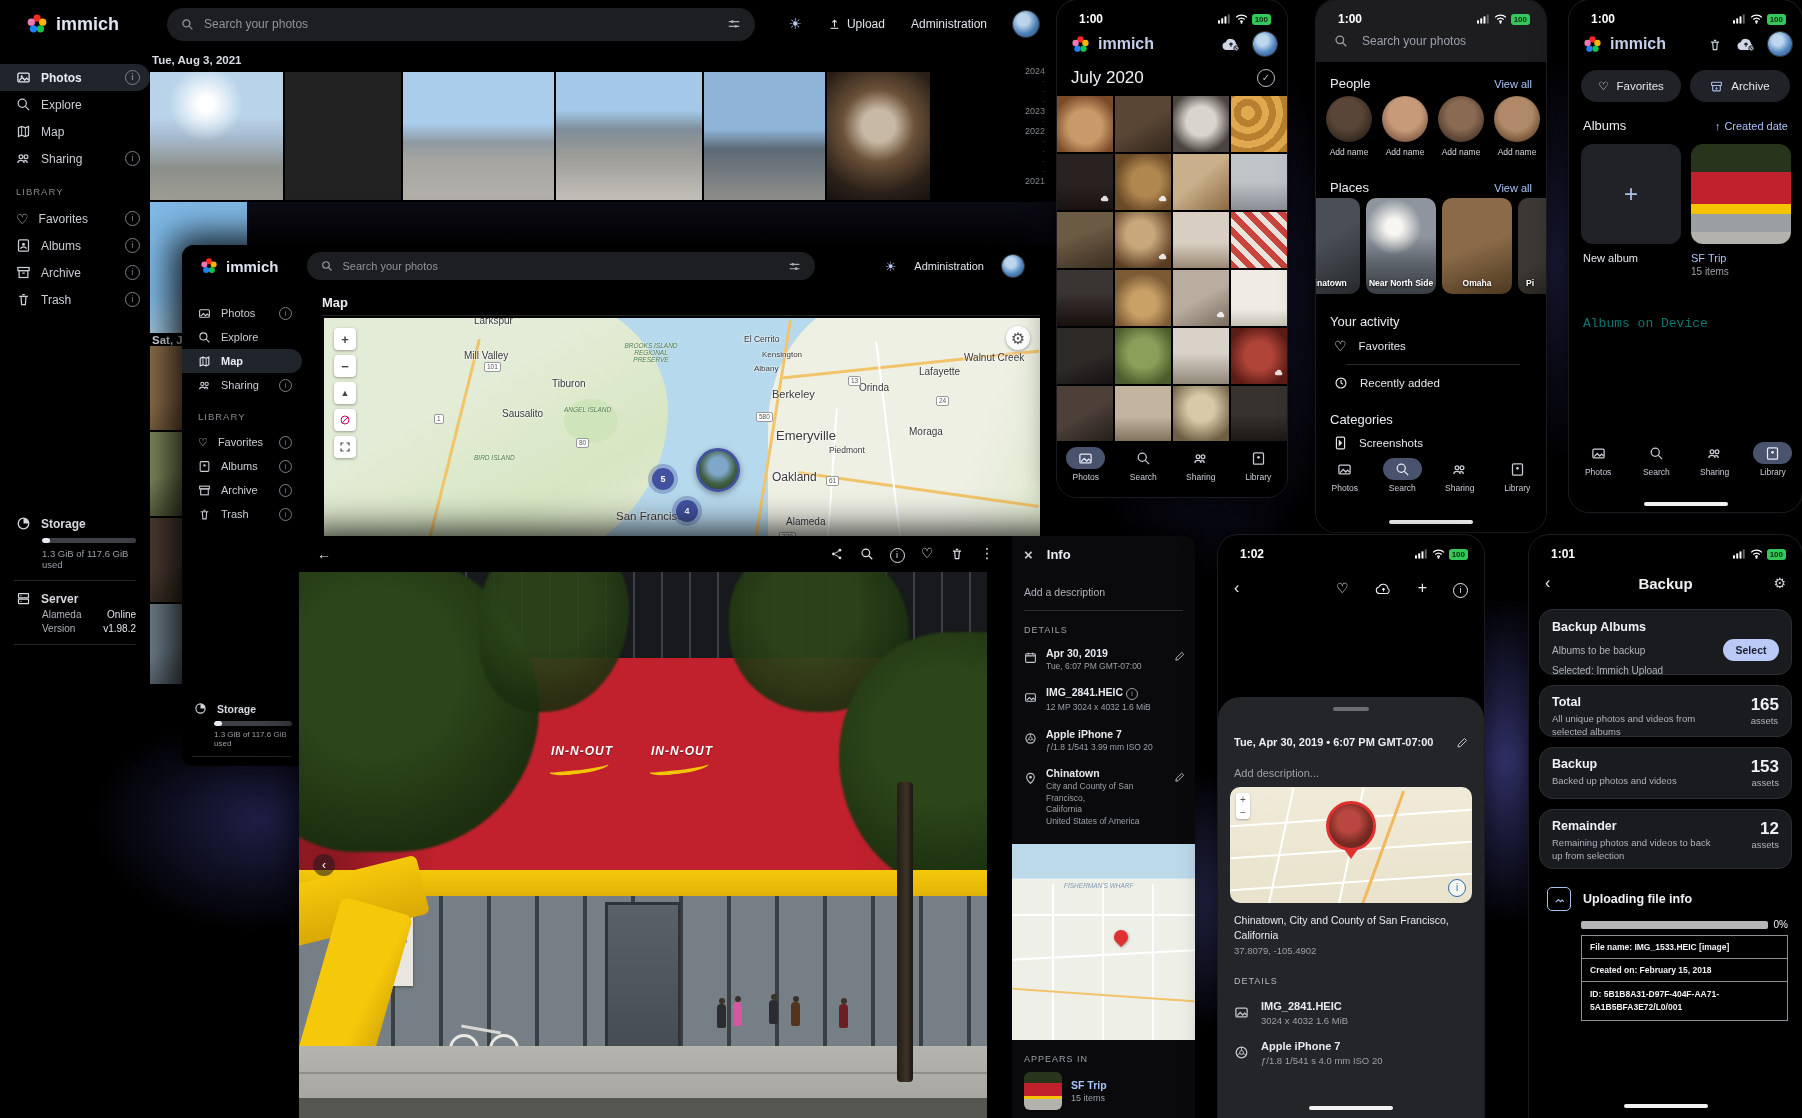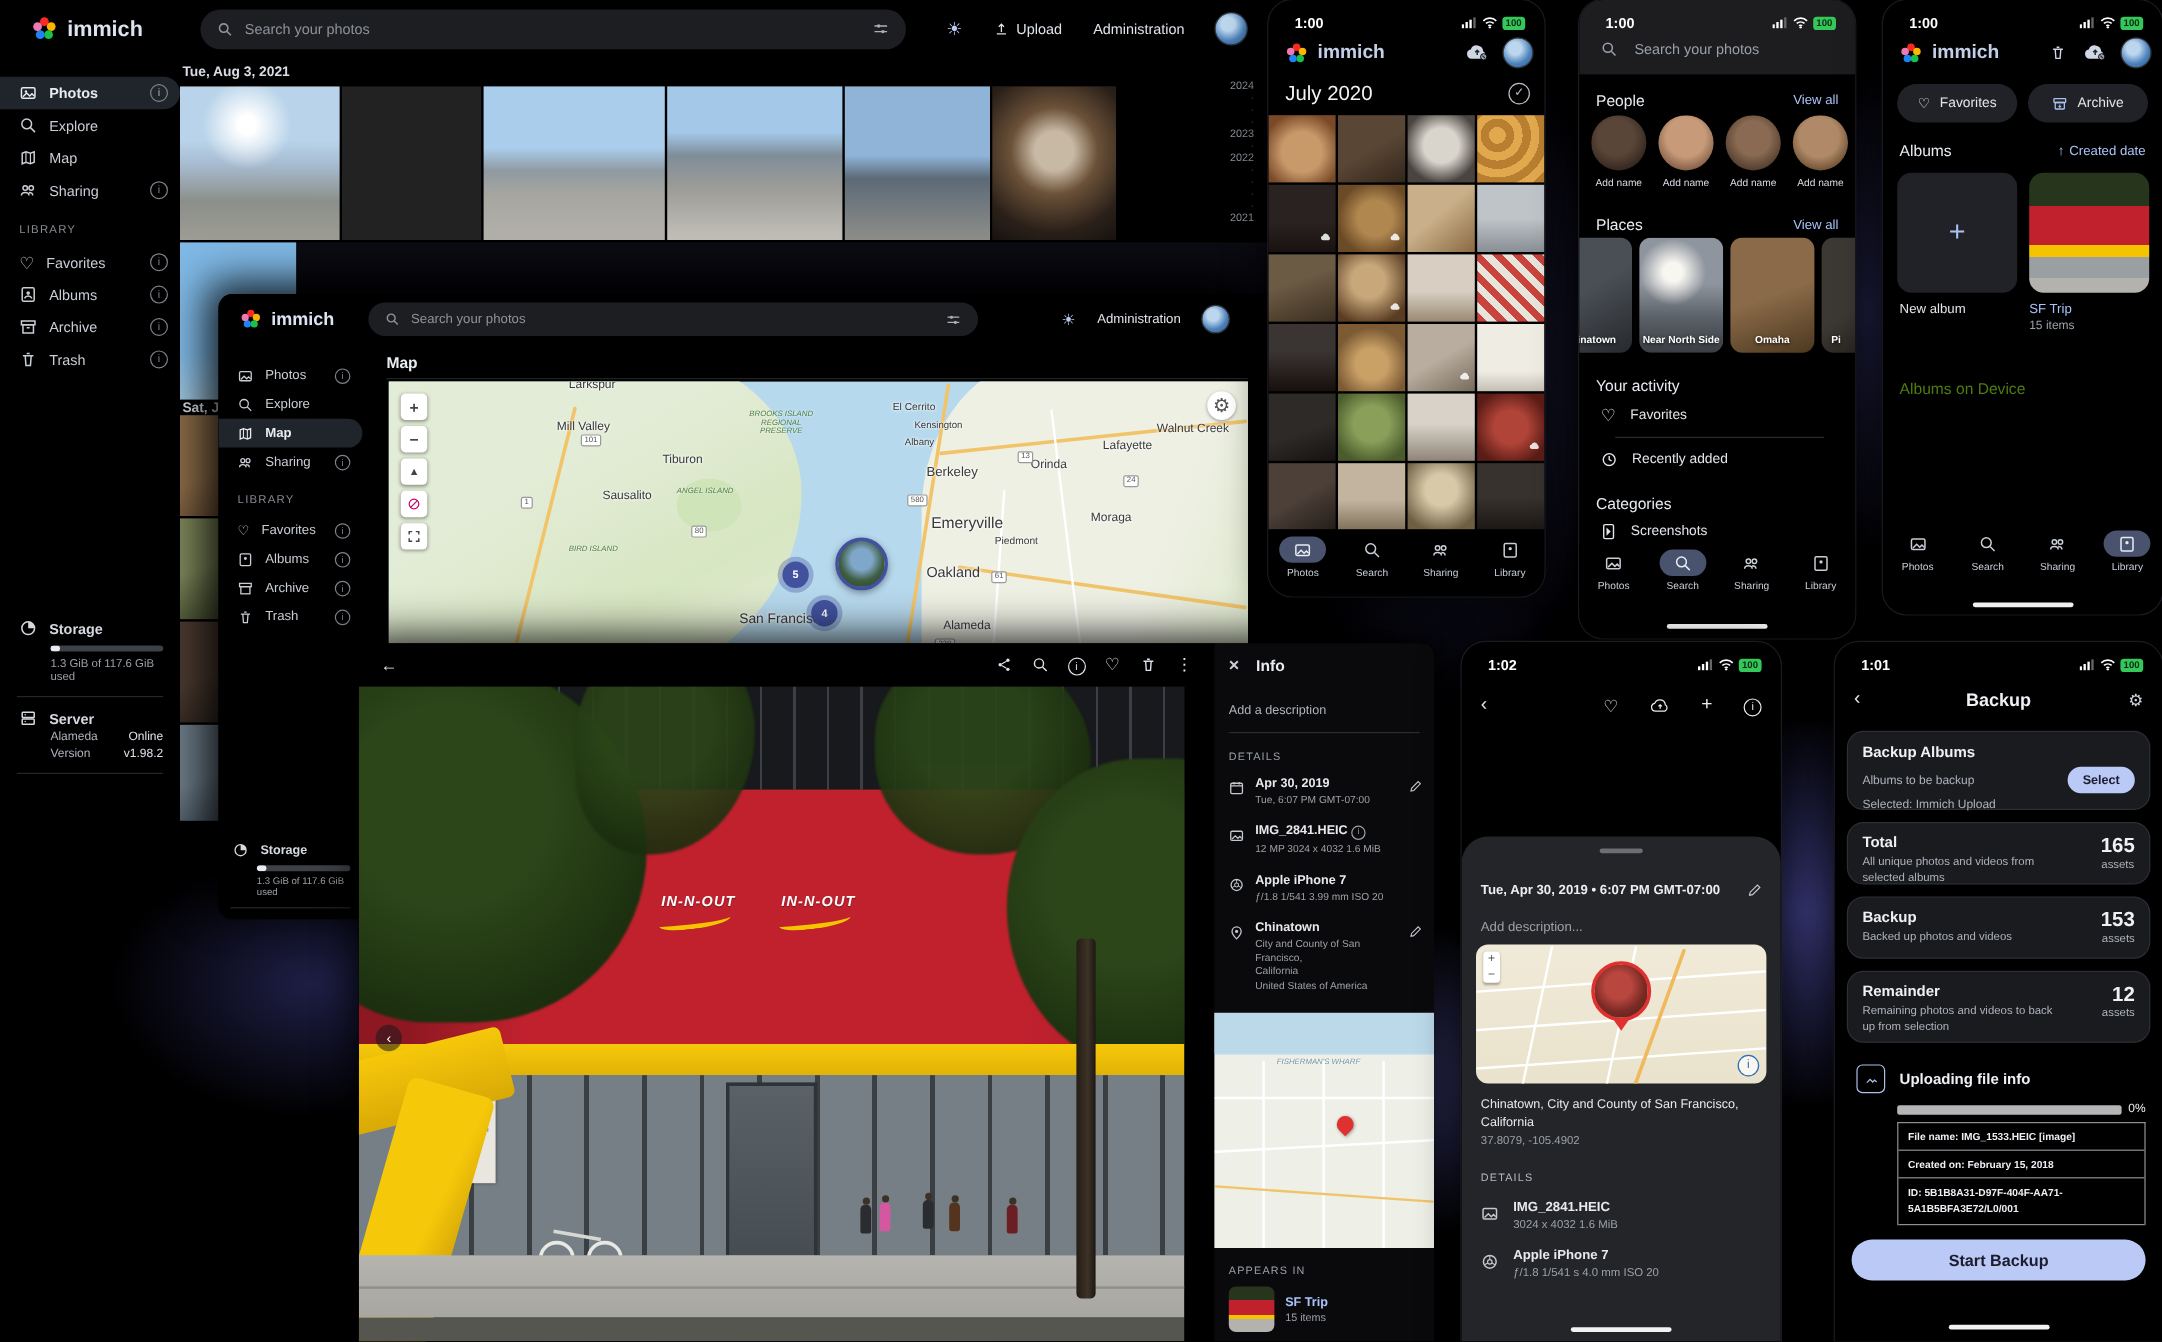--- a/index.html
+++ b/index.html
@@ -924,7 +924,7 @@
   <div class="abs" style="left:14px;top:252px;font-size:11px;color:#e2e5ea;">New album</div>
   <div class="abs acc" style="left:122px;top:252px;font-size:11px;">SF Trip</div>
   <div class="abs" style="left:122px;top:266px;font-size:10px;color:#9aa0a8;">15 items</div>
-  <div class="abs" style="left:14px;top:316px;font-size:13px;color:#4d7c0f;">Albums on Device</div>
+  <div class="abs" style="left:14px;top:316px;font-size:13px;color:#0f766e;font-family:Liberation Mono, monospace;">Albums on Device</div>
   <div class="mnav" style="bottom:20px;height:50px;">
     <div class="nitem">
         <span class="nico">

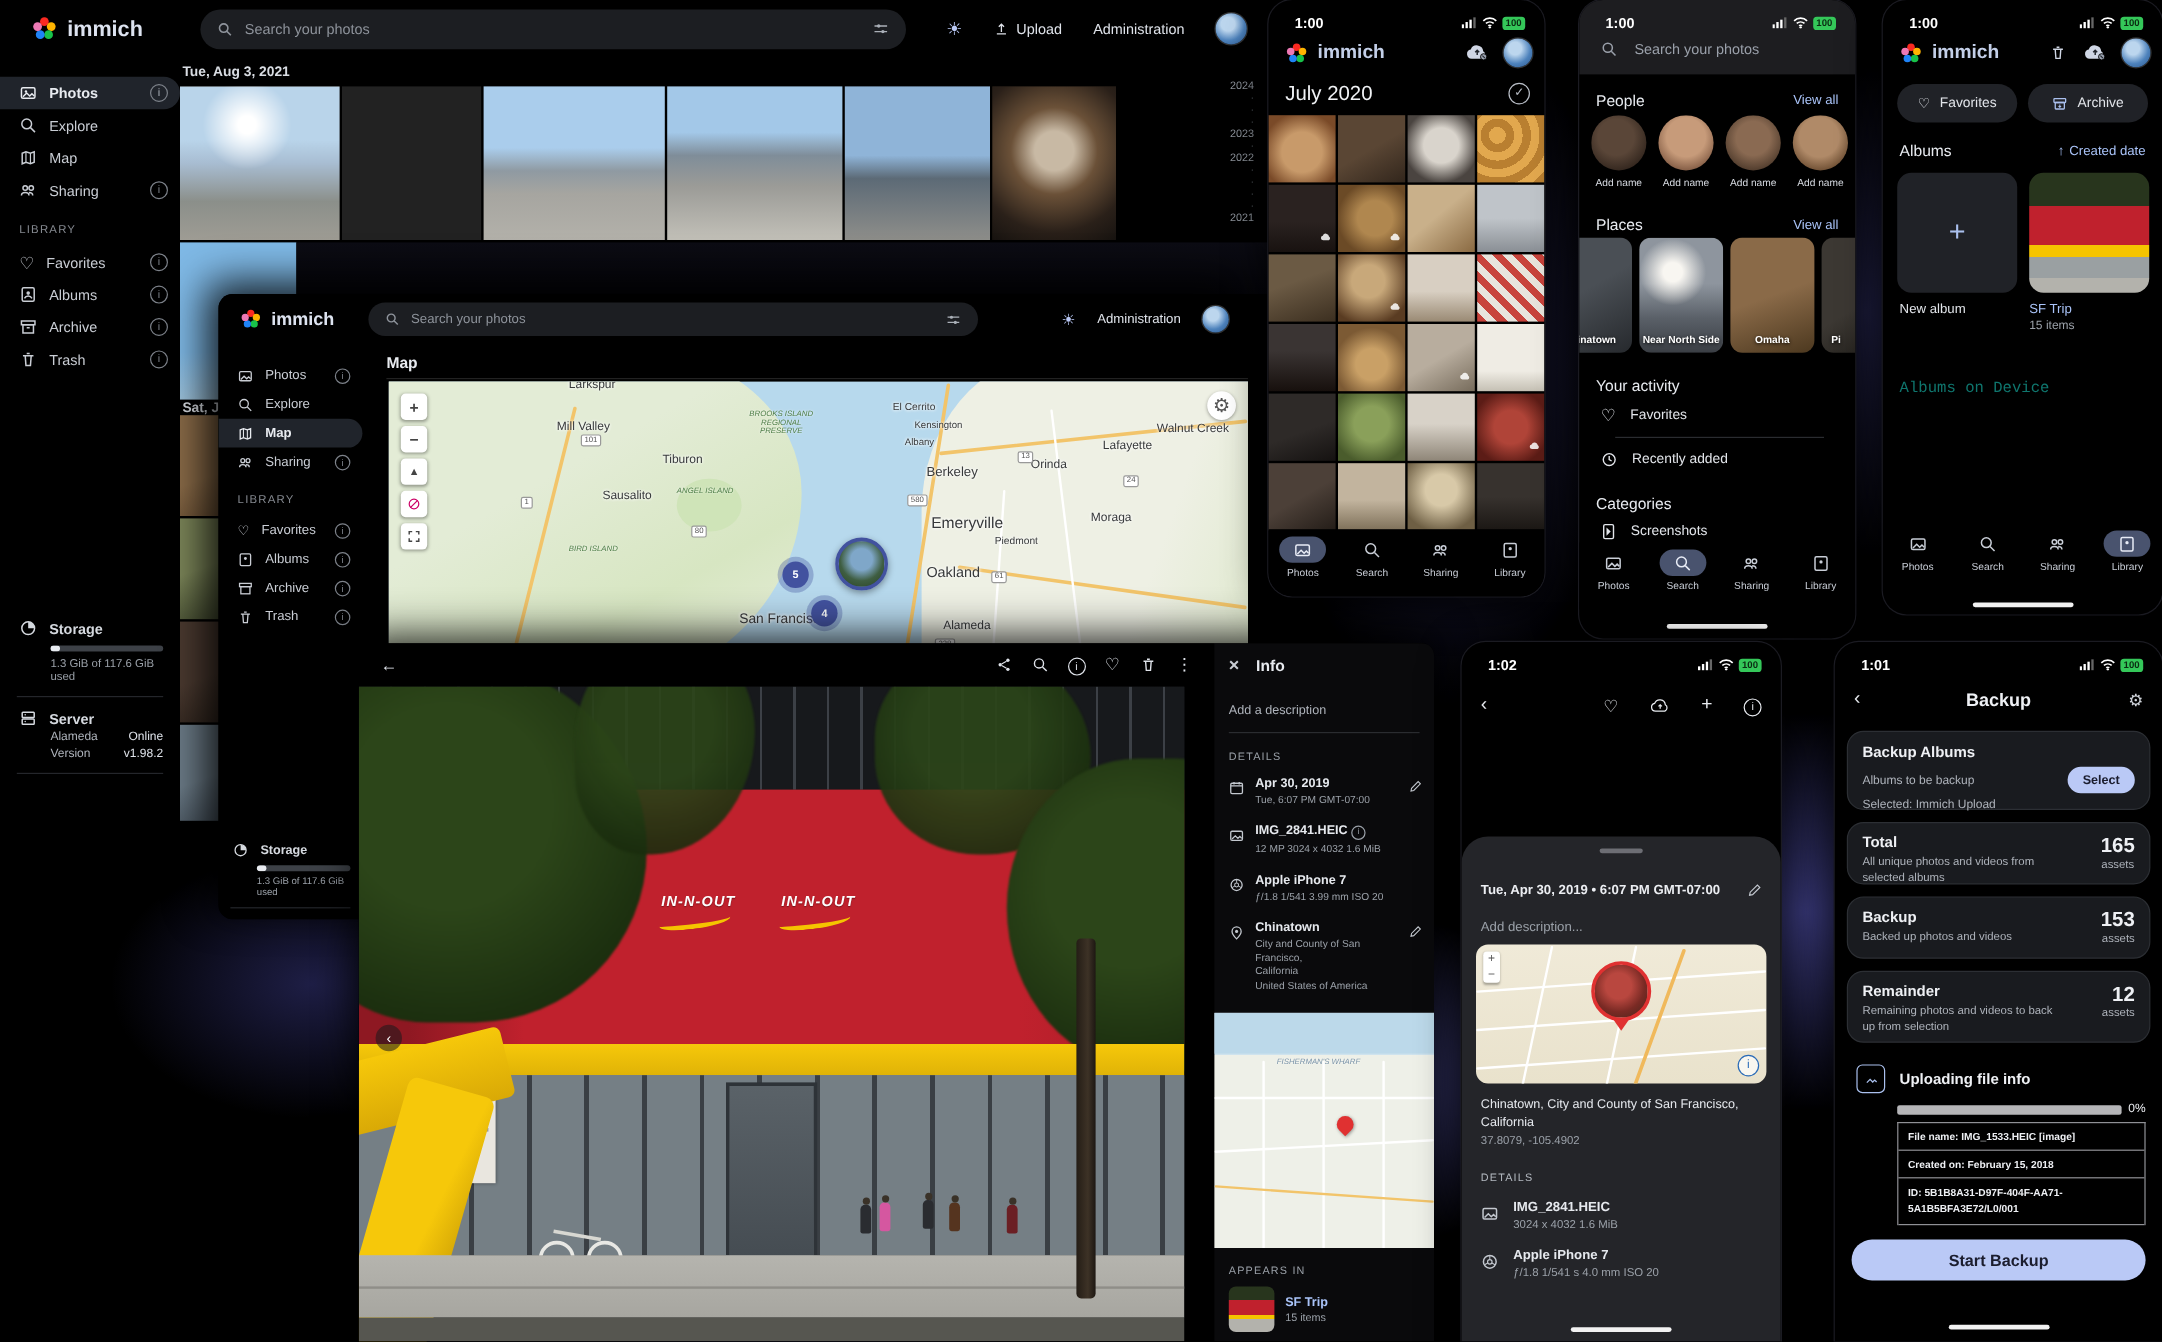--- a/index.html
+++ b/index.html
@@ -1082,7 +1082,7 @@
         <div style="font-size:12.5px;font-weight:bold;color:#eef0f4;">Total</div>
     <div style="font-size:9.5px;color:#aeb3bb;margin-top:4px;width:160px;line-height:1.35;">All unique photos and videos from selected albums</div>
       </span>
-    <span style="margin-left:auto;text-align:center;">
+    <span style="margin-left:auto;text-align:left;">
         <div style="font-size:17px;font-weight:bold;color:#eef0f4;">165</div>
     <div style="font-size:9.5px;color:#aeb3bb;">assets</div>
       </span>

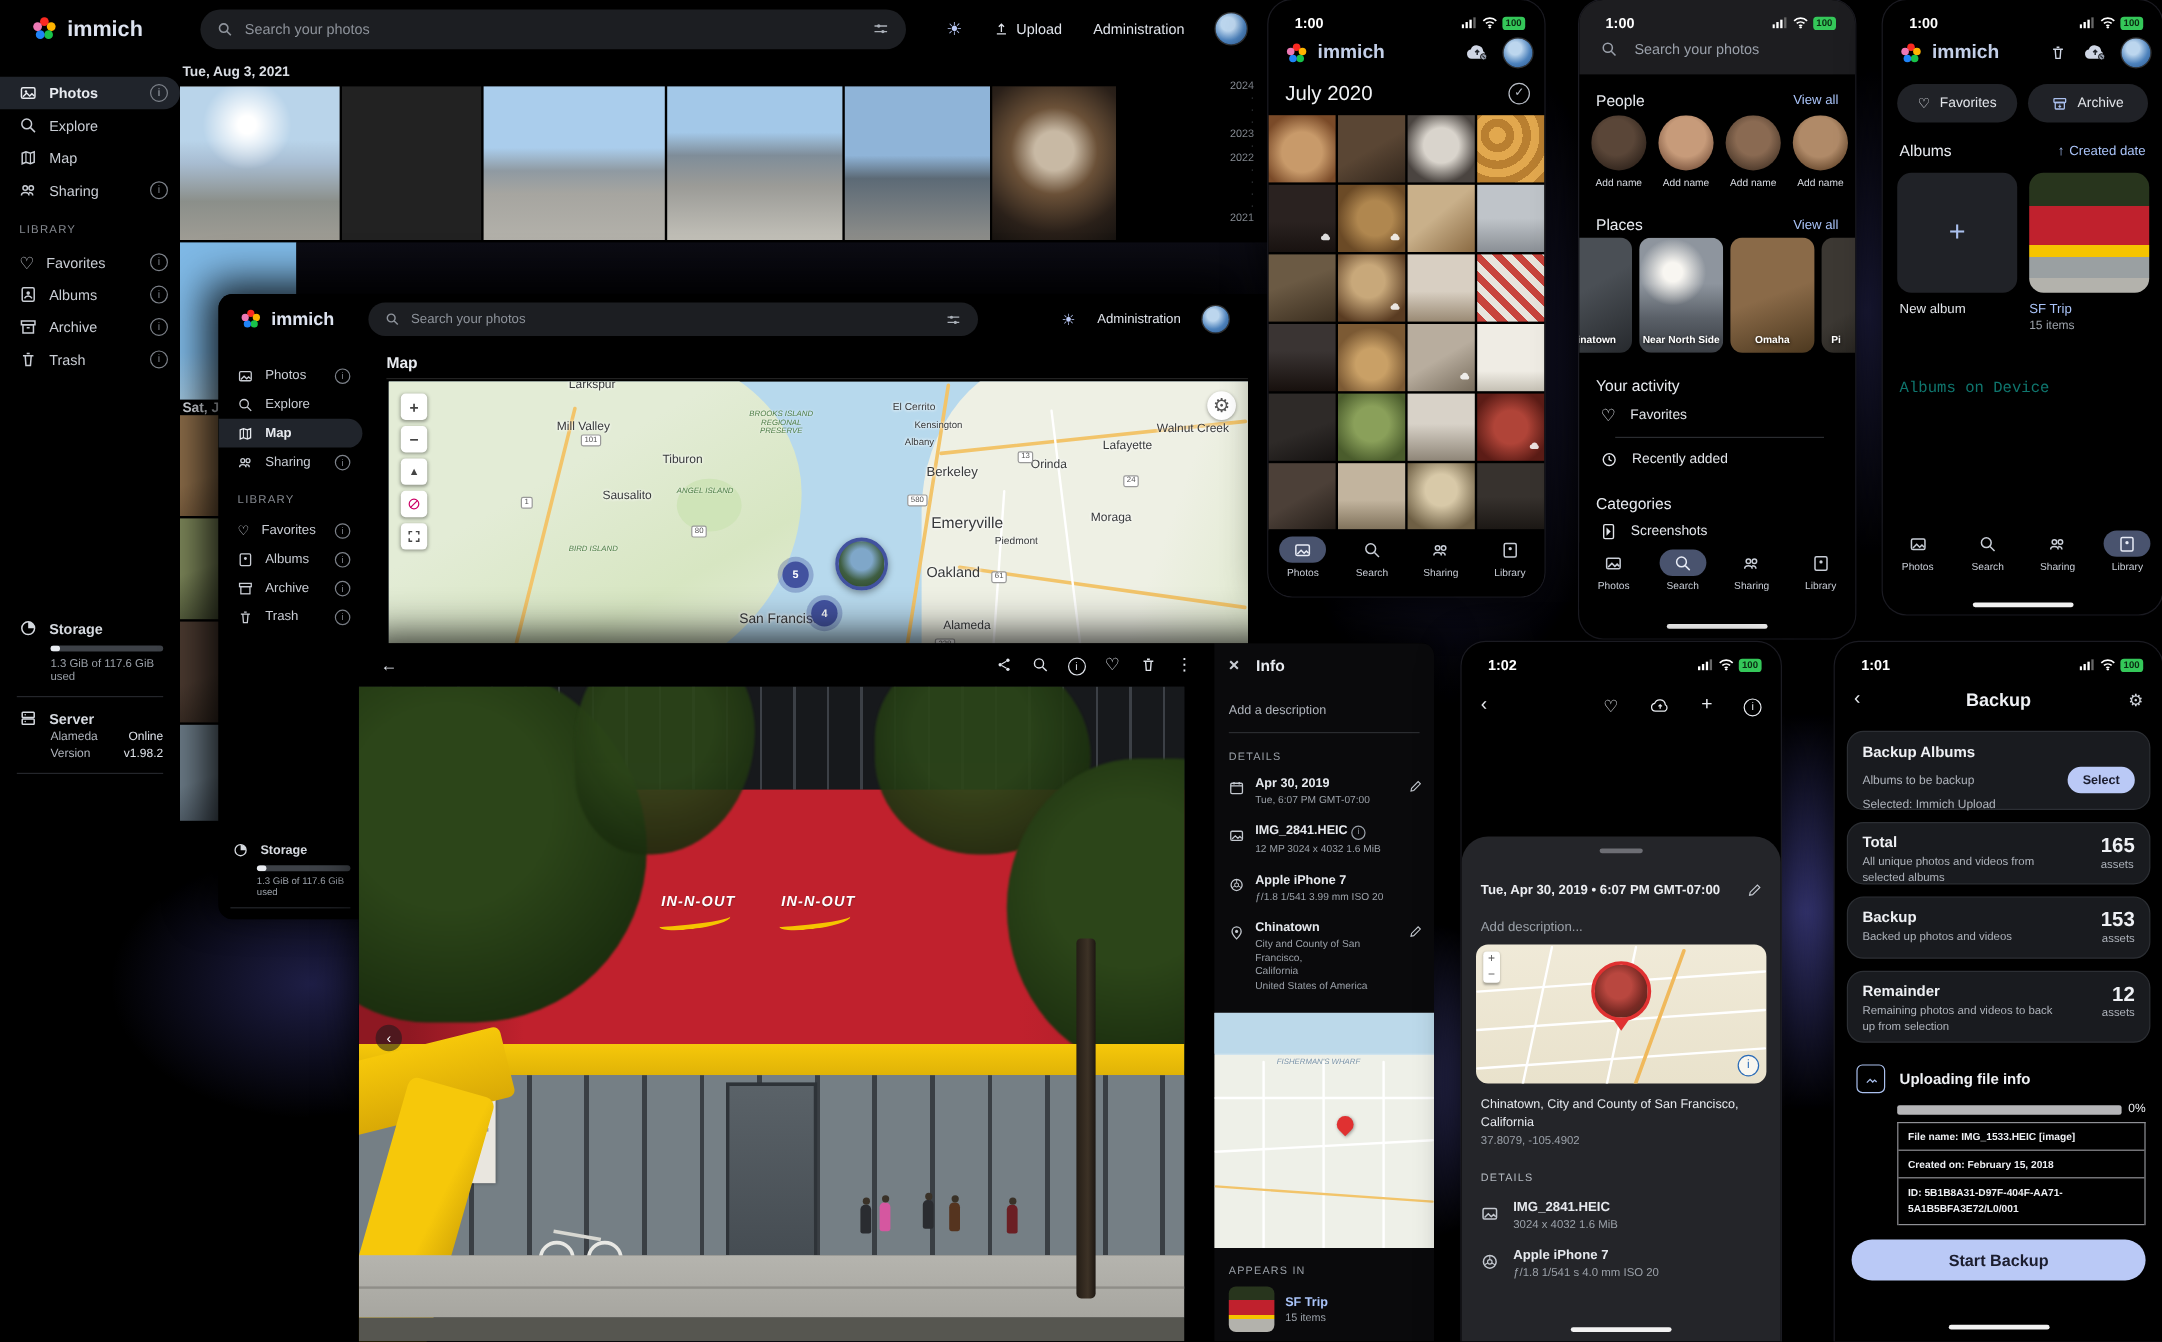--- a/index.html
+++ b/index.html
@@ -1124,7 +1124,6 @@
     <div style="border-bottom:1px solid #8f9095;padding:6px 8px;font-size:8.5px;font-weight:bold;color:#eef0f4;">Created on: February 15, 2018</div>
     <div style="border-bottom:1px solid #8f9095;padding:6px 8px;font-size:8.5px;font-weight:bold;color:#eef0f4;line-height:1.5;">ID: 5B1B8A31-D97F-404F-AA71-5A1B5BFA3E72/L0/001</div>
   </div>
-  <div class="bluebtn abs" style="left:14px;right:14px;top:498px;height:34px;font-size:13.5px;border-radius:18px;">Start Backup</div>
   <div class="homebar" style="bottom:10px;"></div>
 </div>
 

